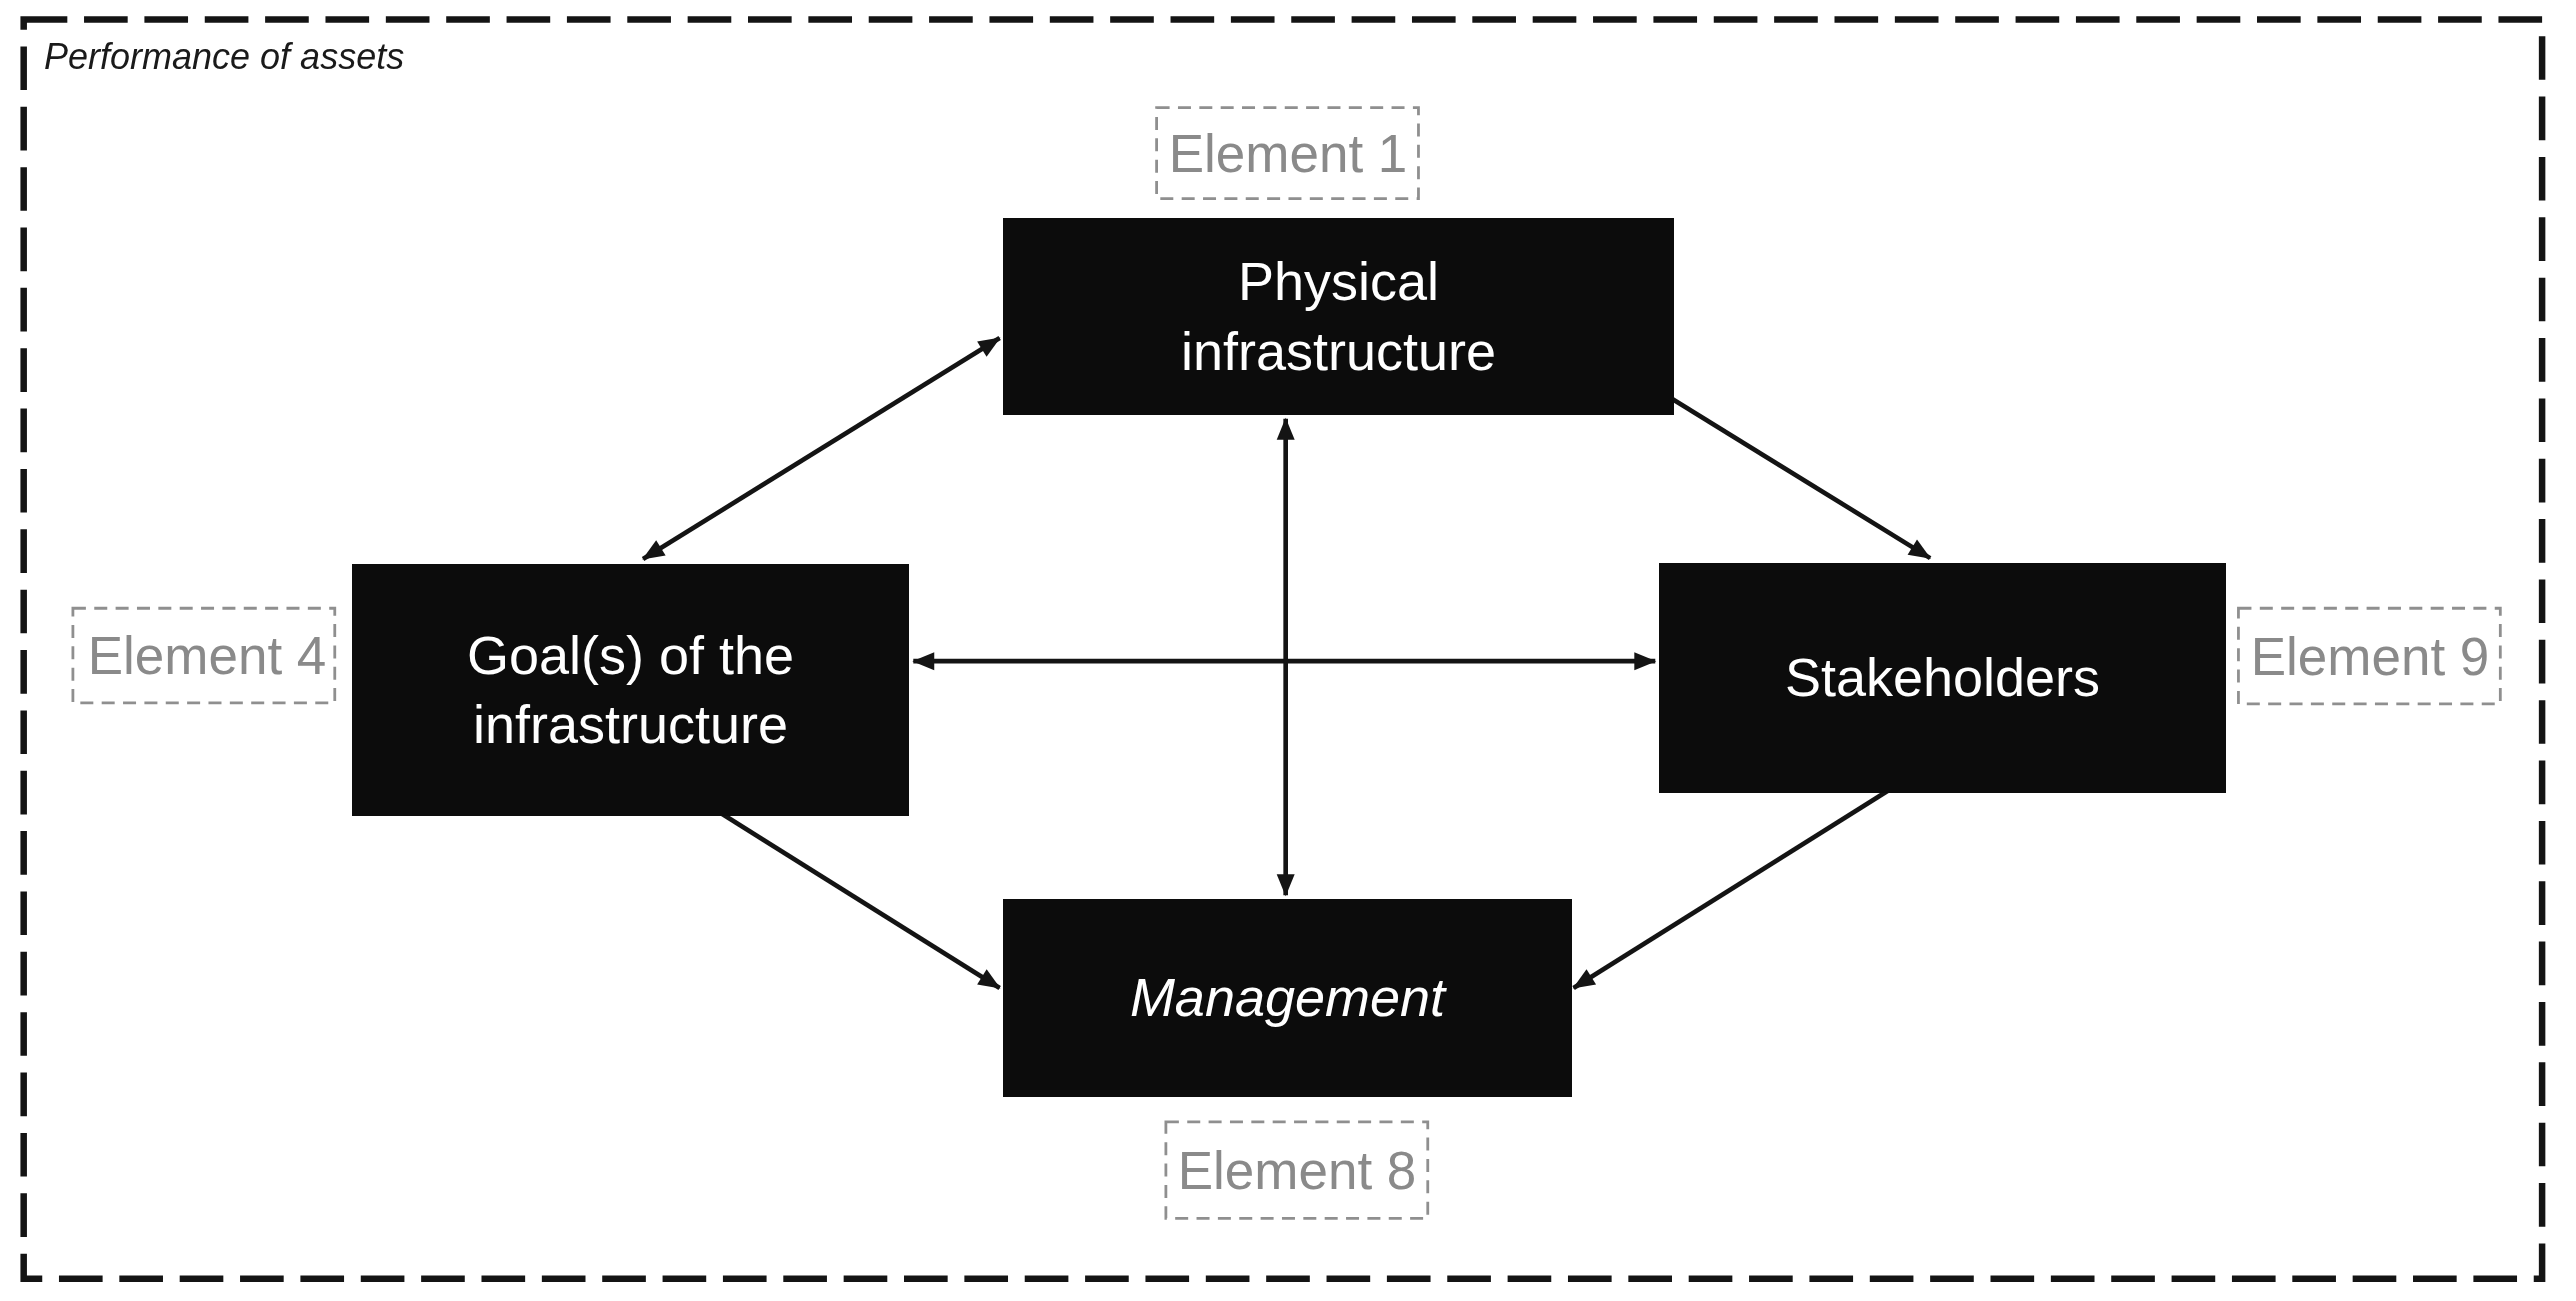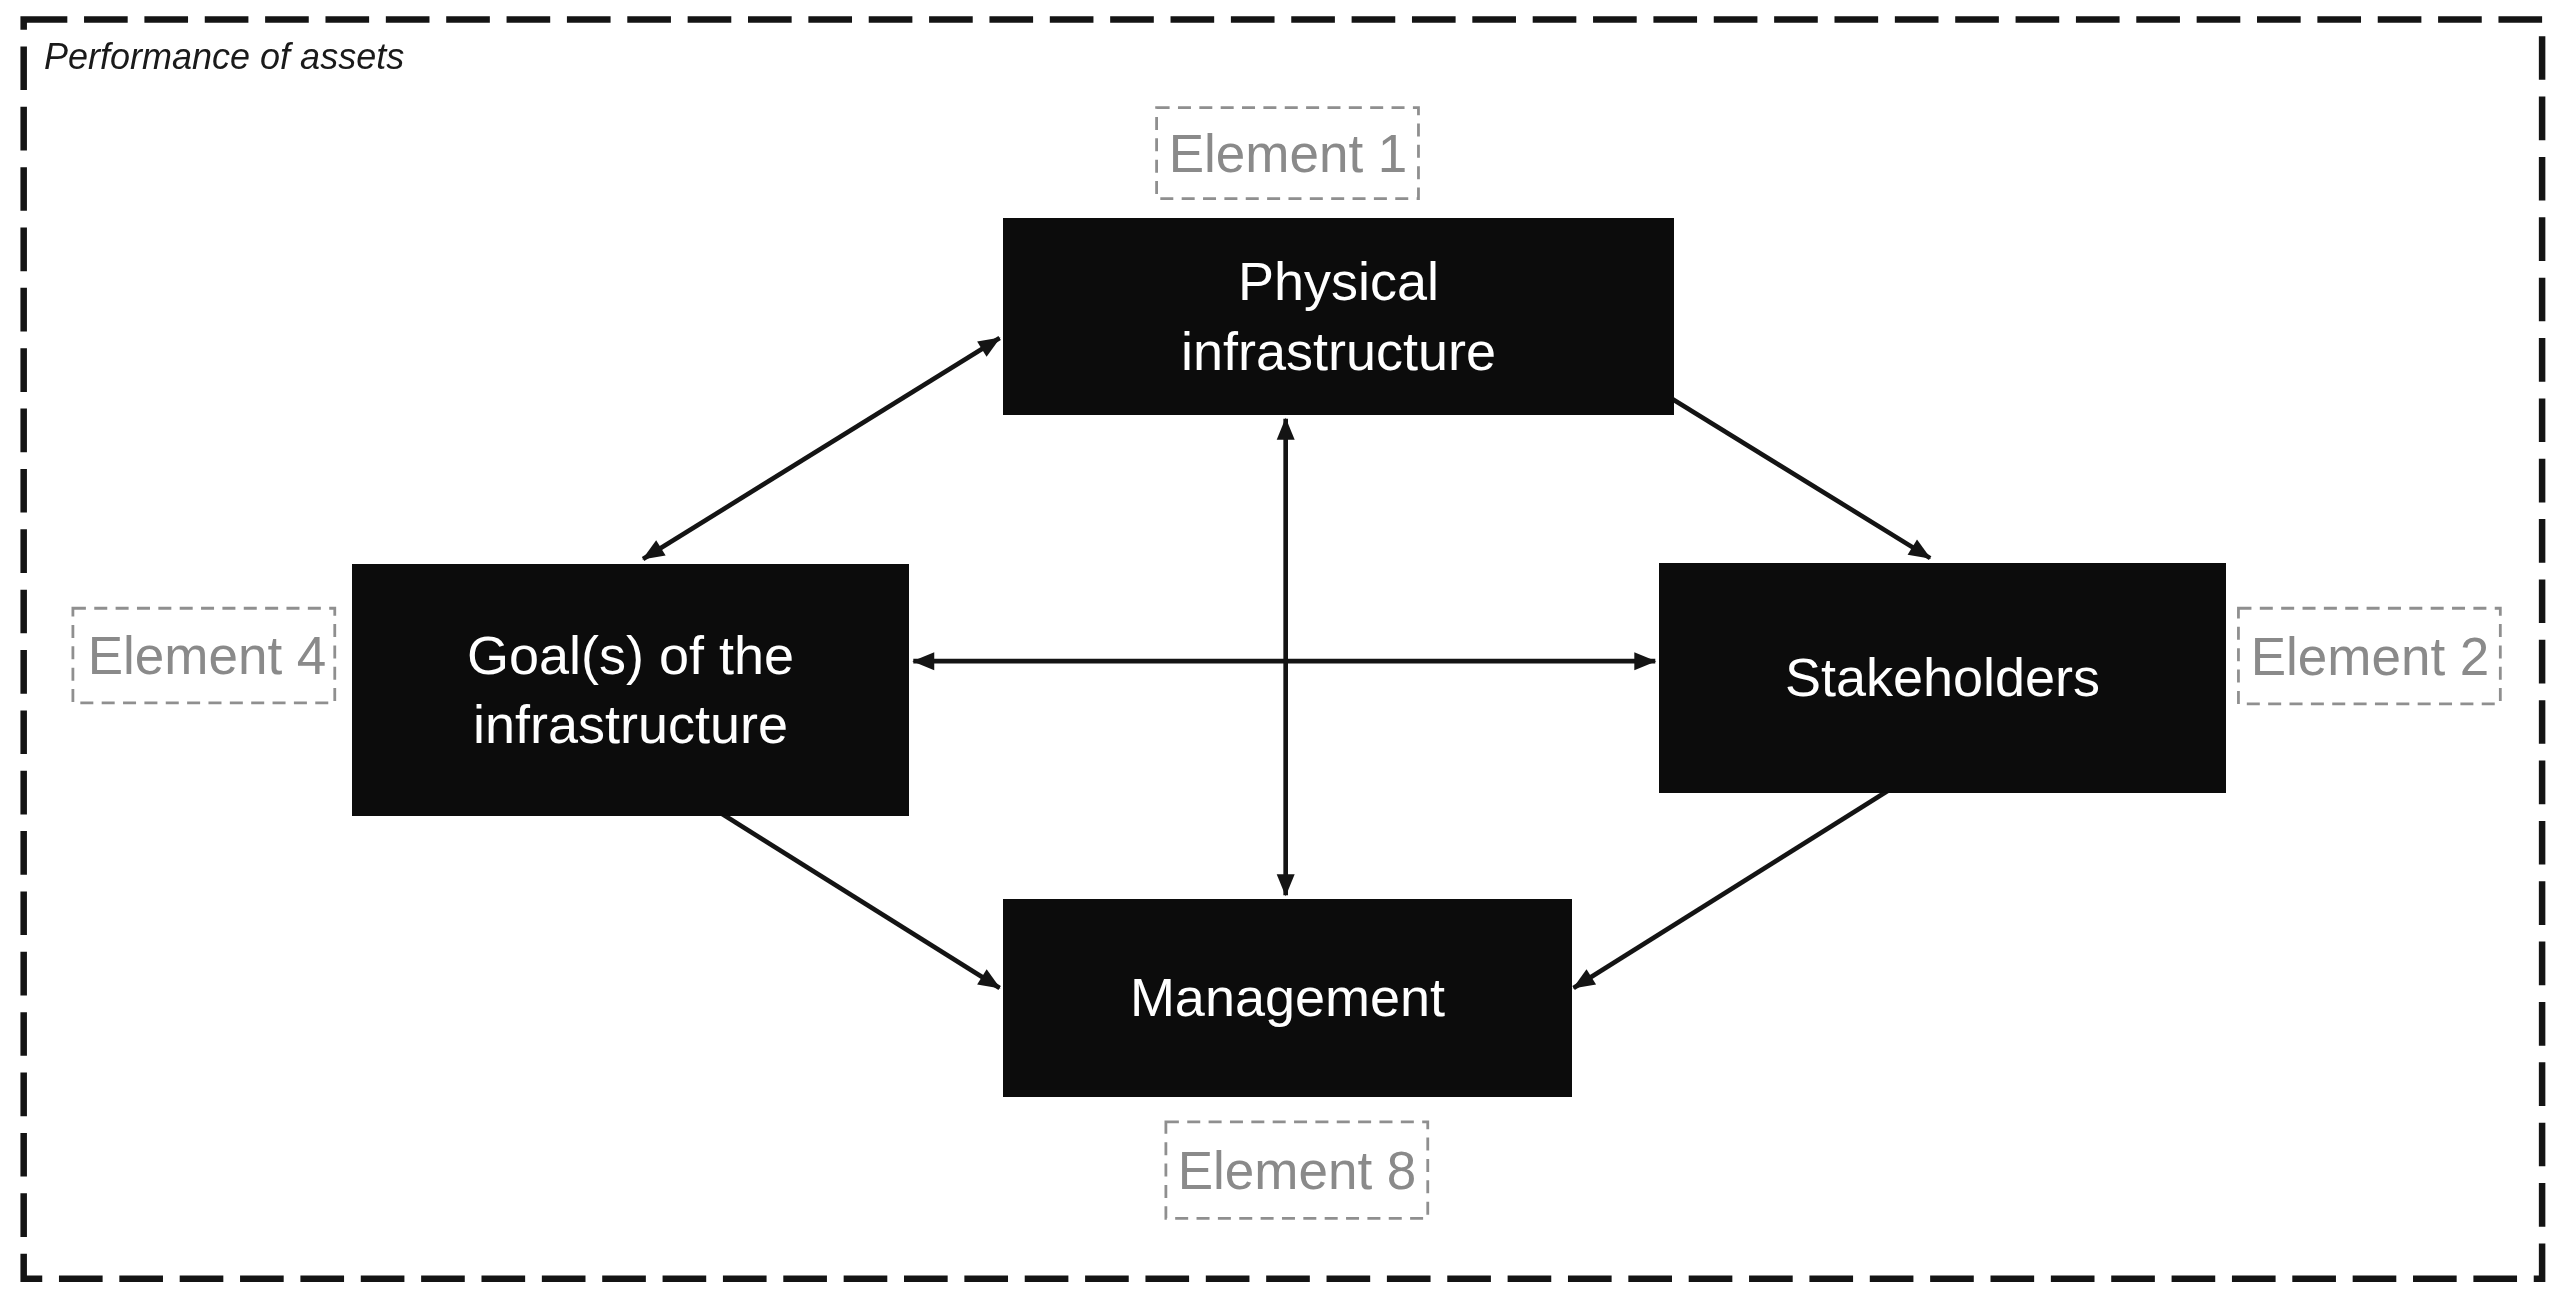--- a/index.html
+++ b/index.html
@@ -135,7 +135,7 @@
   </div>
 
   <div class="element-label element-1">Element 1</div>
-  <div class="element-label element-2">Element 2</div>
+  <div class="element-label element-2">Element 9</div>
   <div class="element-label element-3">Element 8</div>
   <div class="element-label element-4">Element 4</div>
 

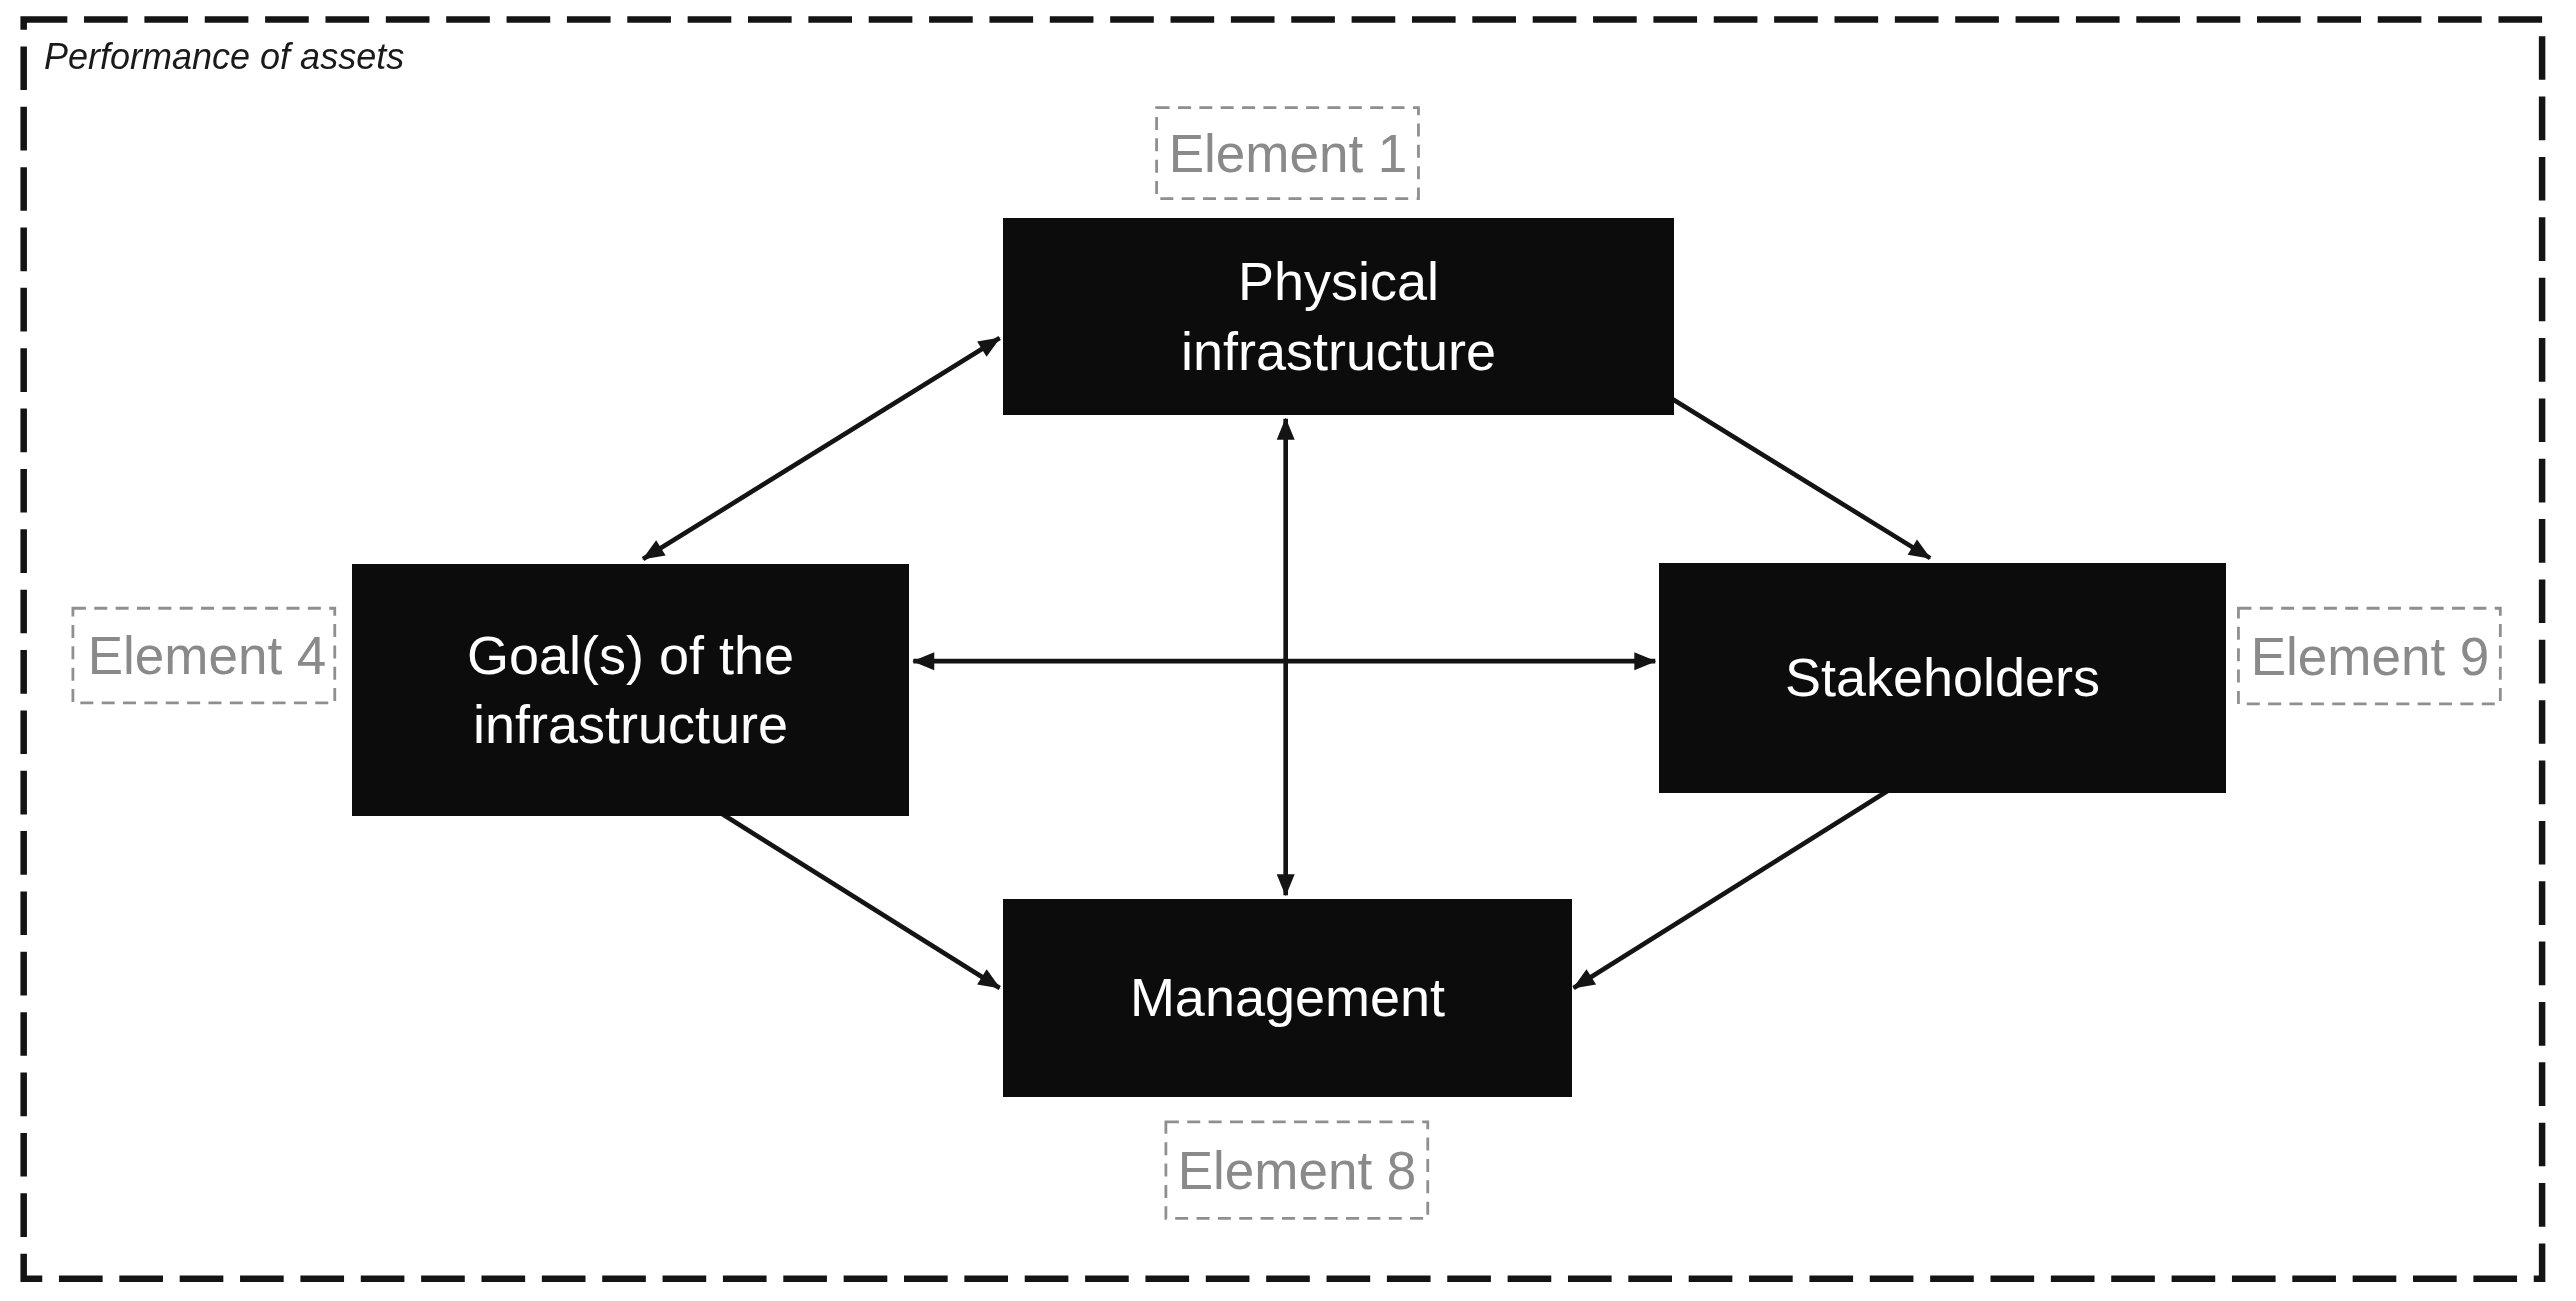--- a/index.html
+++ b/index.html
@@ -74,7 +74,7 @@
   .node-physical     { left: 1003px; top: 218px; width: 671px; height: 197px; }
   .node-goals        { left: 352px;  top: 564px; width: 557px; height: 252px; }
   .node-stakeholders { left: 1659px; top: 563px; width: 567px; height: 230px; }
-  .node-management   { left: 1003px; top: 899px; width: 569px; height: 198px; }
+  .node-management   { left: 1003px; top: 899px; width: 569px; height: 198px; font-style: italic; }
   .element-label {
     position: absolute;
     display: flex;

